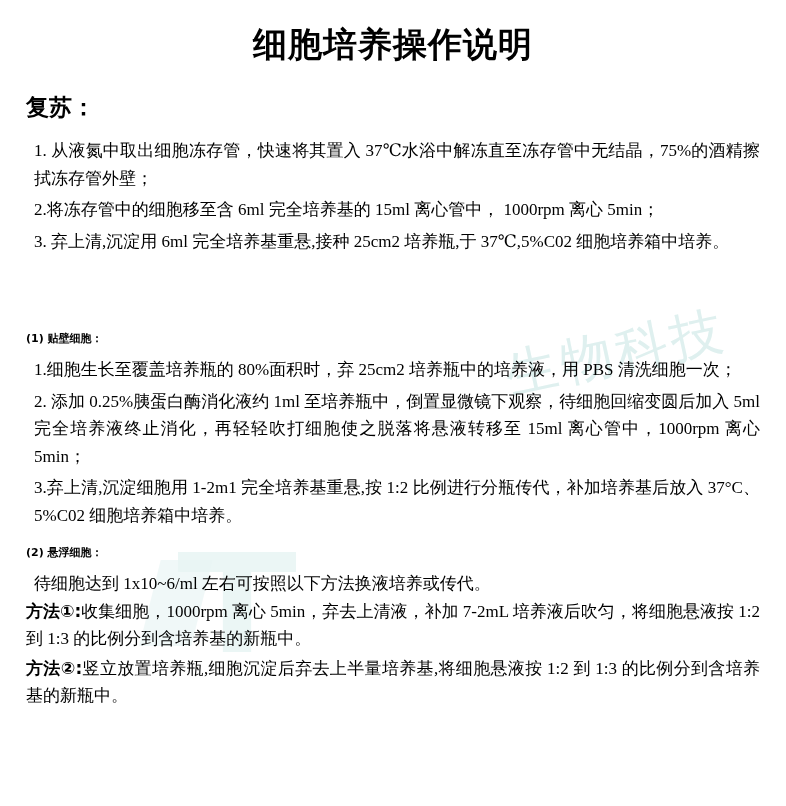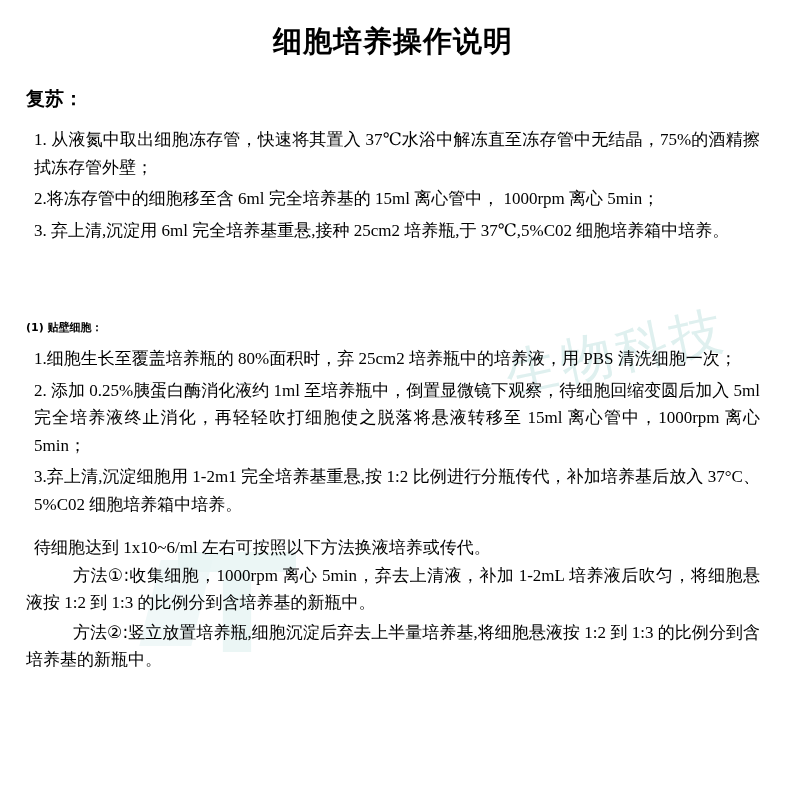--- a/index.html
+++ b/index.html
@@ -70,7 +70,7 @@
   }
   h1.doc-title {
     font-family: "DejaVu Sans", sans-serif;
-    font-size: 29px;
+    font-size: 34px;
     font-weight: bold;
     text-align: center;
     margin: 6px 0 24px 0;

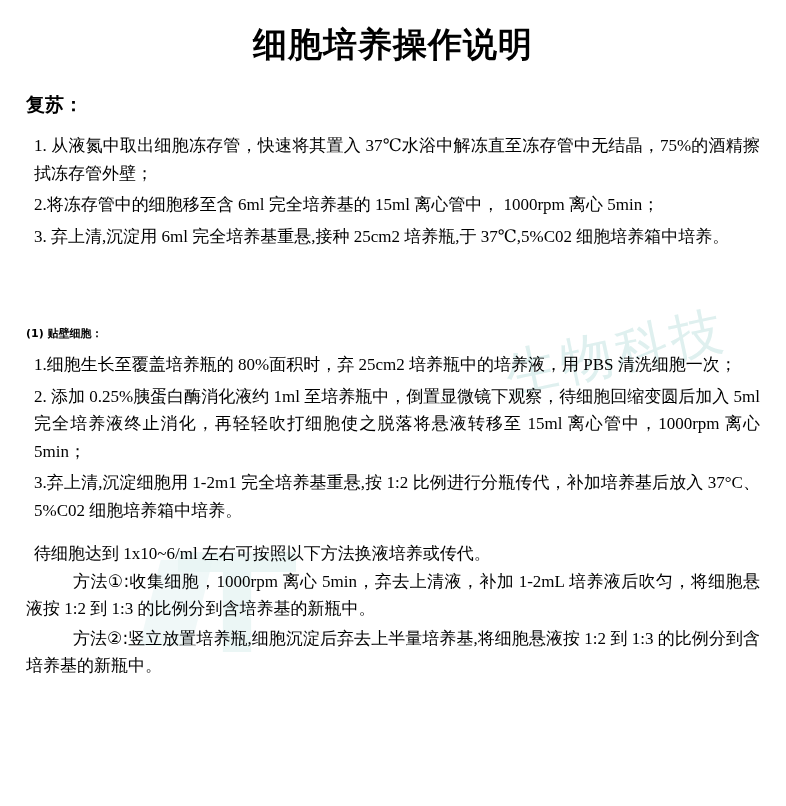--- a/index.html
+++ b/index.html
@@ -79,7 +79,7 @@
   .section-head {
     font-family: "DejaVu Sans", sans-serif;
     font-weight: bold;
-    font-size: 19px;
+    font-size: 23px;
     margin: 0 0 14px 0;
   }
   .sub-head {

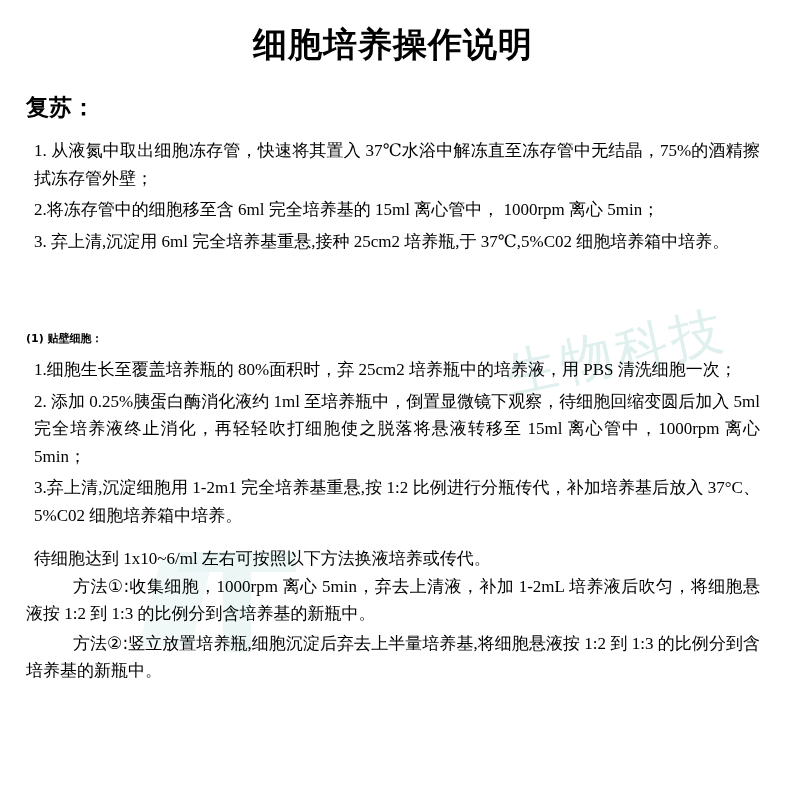--- a/index.html
+++ b/index.html
@@ -145,6 +145,7 @@
 
     <div class="gap-sm"></div>
 
+    <div class="sub-head">(2) 悬浮细胞：</div>
     <p class="para para-tight">待细胞达到 1x10~6/ml 左右可按照以下方法换液培养或传代。</p>
 
     <p class="method-para"><span class="method-label">方法①:</span><span>收集细胞，1000rpm 离心 5min，弃去上清液，补加 1-2mL 培养液后吹匀，将细胞悬液按 1:2 到 1:3 的比例分到含培养基的新瓶中。</span></p>

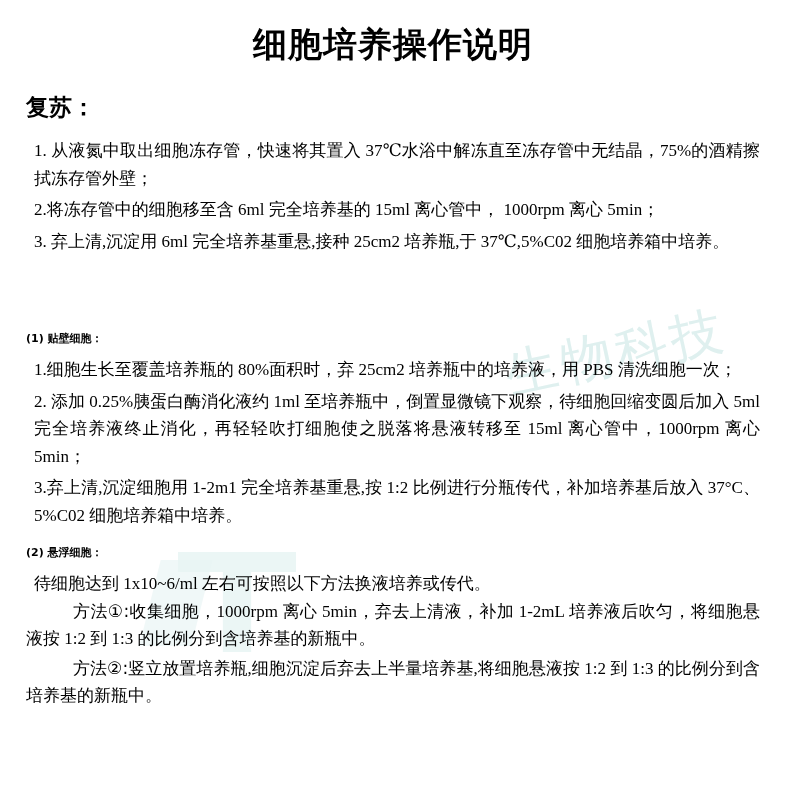--- a/index.html
+++ b/index.html
@@ -102,8 +102,7 @@
   .gap-sm { height: 12px; }
   .method-label {
     font-family: "DejaVu Sans", sans-serif;
-    font-weight: normal;
-    margin-left: 47px;
+    font-weight: bold;
   }
   .method-para {
     font-size: 17px;

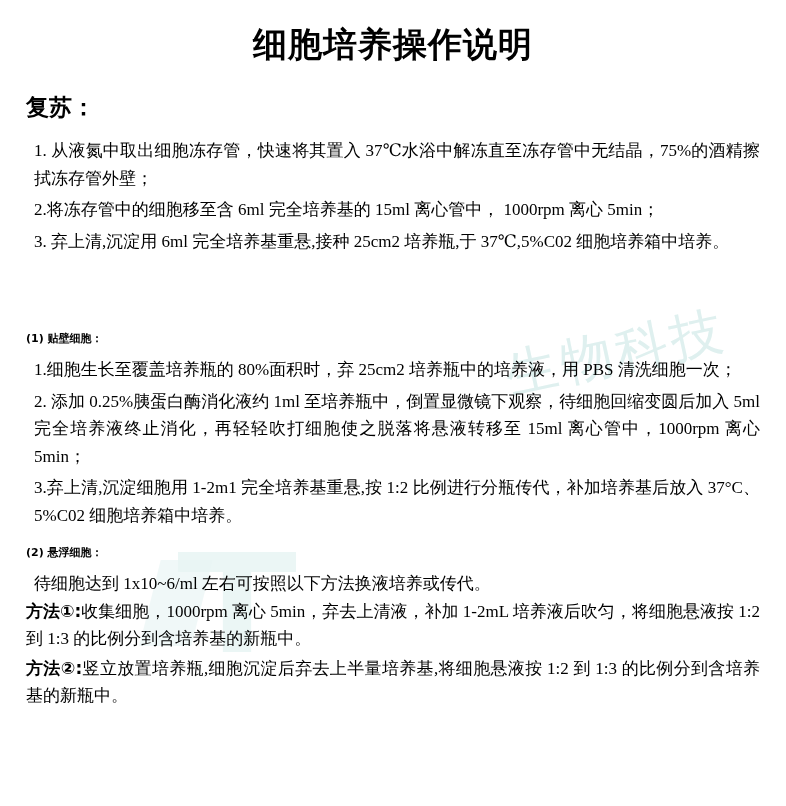--- a/index.html
+++ b/index.html
@@ -147,7 +147,7 @@
     <div class="sub-head">(2) 悬浮细胞：</div>
     <p class="para para-tight">待细胞达到 1x10~6/ml 左右可按照以下方法换液培养或传代。</p>
 
-    <p class="method-para"><span class="method-label">方法①:</span><span>收集细胞，1000rpm 离心 5min，弃去上清液，补加 1-2mL 培养液后吹匀，将细胞悬液按 1:2 到 1:3 的比例分到含培养基的新瓶中。</span></p>
+    <p class="method-para"><span class="method-label">方法①:</span><span>收集细胞，1000rpm 离心 5min，弃去上清液，补加 7-2mL 培养液后吹匀，将细胞悬液按 1:2 到 1:3 的比例分到含培养基的新瓶中。</span></p>
 
     <p class="method-para"><span class="method-label">方法②:</span><span>竖立放置培养瓶,细胞沉淀后弃去上半量培养基,将细胞悬液按 1:2 到 1:3 的比例分到含培养基的新瓶中。</span></p>
 

